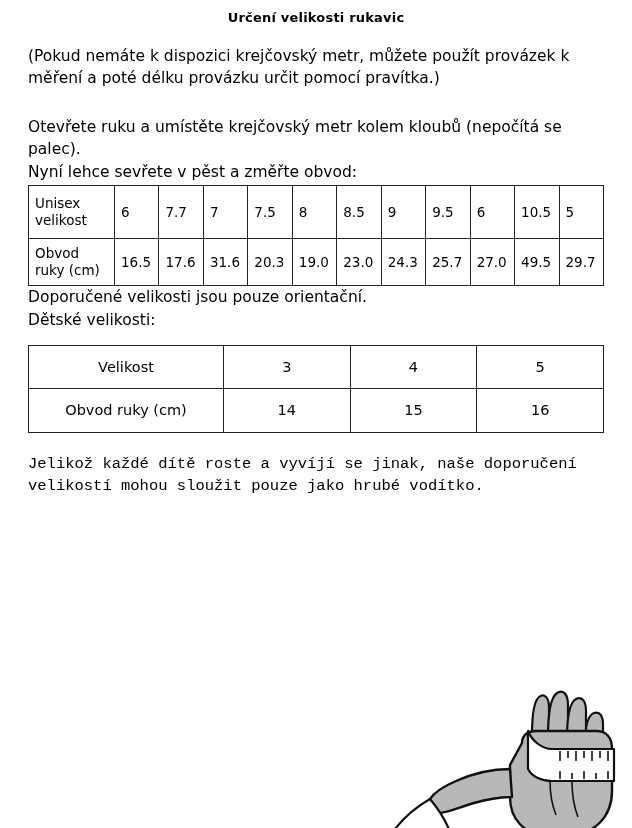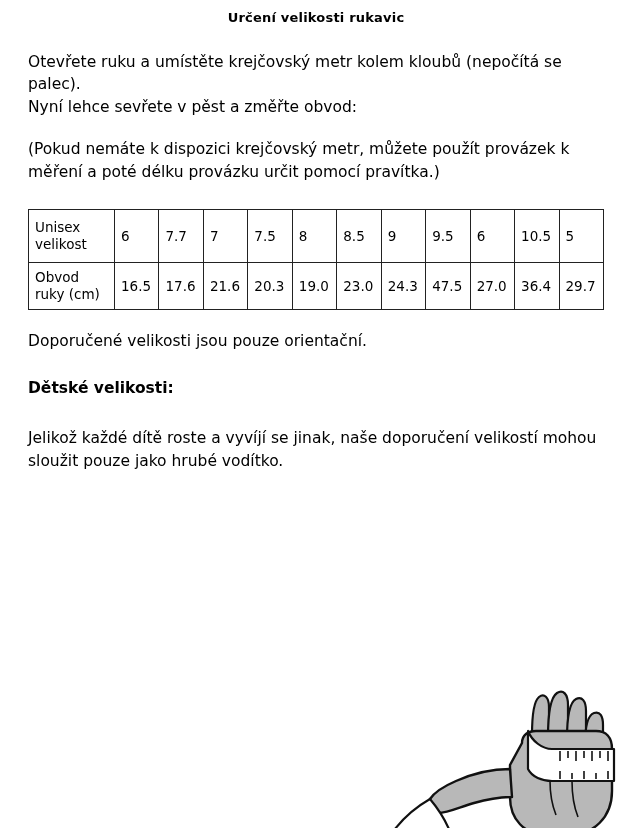--- a/index.html
+++ b/index.html
@@ -119,10 +119,10 @@
 
   <h1 class="title">Určení velikosti rukavic</h1>
 
+  <p class="para para-gap">(Pokud nemáte k dispozici krejčovský metr, můžete použít provázek k měření a poté délku provázku určit pomocí pravítka.)</p>
+
   <p class="para para-intro" style="white-space: pre-line;">Otevřete ruku a umístěte krejčovský metr kolem kloubů (nepočítá se palec).
 Nyní lehce sevřete v pěst a změřte obvod:</p>
-
-  <p class="para para-gap">(Pokud nemáte k dispozici krejčovský metr, můžete použít provázek k měření a poté délku provázku určit pomocí pravítka.)</p>
 
 
   <table class="sizes">

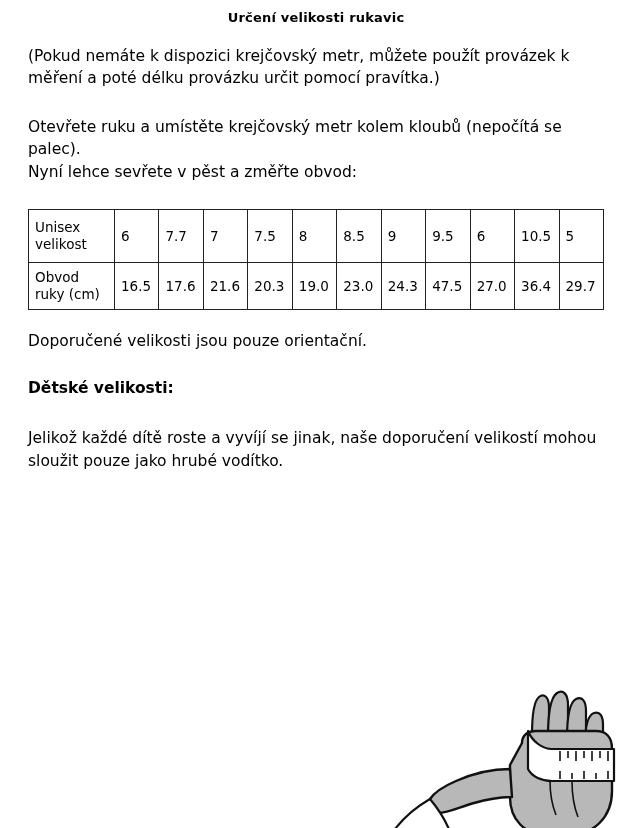--- a/index.html
+++ b/index.html
@@ -58,7 +58,7 @@
   
   table.sizes {
     border-collapse: collapse;
-    margin-top: 26px;
+    margin-top: 2px;
     width: 100%;
     table-layout: fixed;
     padding-left: 20px;

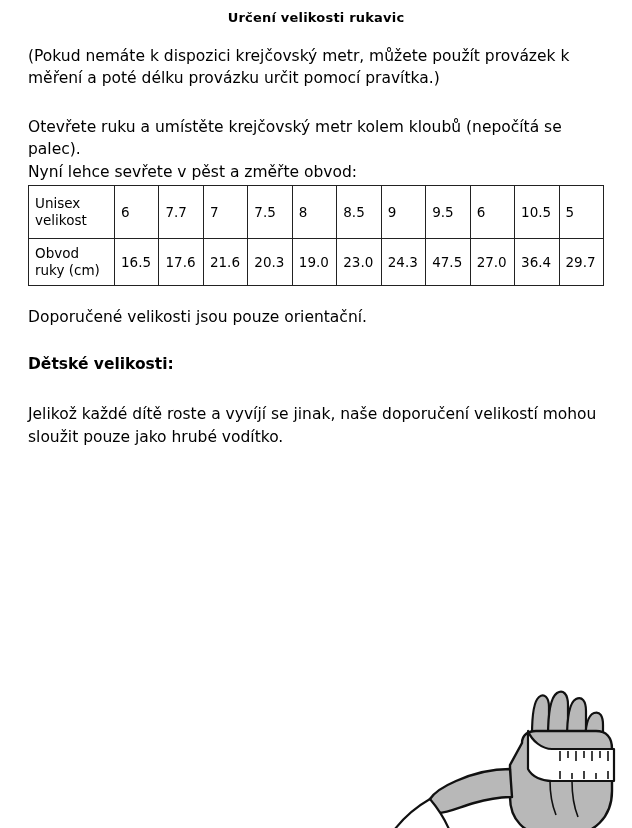--- a/index.html
+++ b/index.html
@@ -145,7 +145,7 @@
         <td class="rowhead">Obvod ruky (cm)</td>
         <td>16.5</td>
         <td>17.6</td>
-        <td>21.6</td>
+        <td>31.6</td>
         <td>20.3</td>
         <td>19.0</td>
         <td>23.0</td>

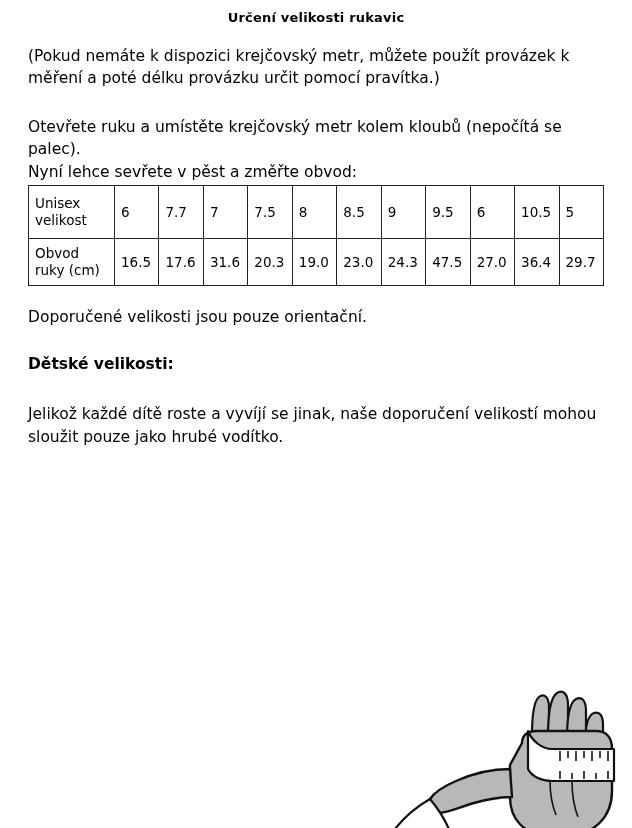--- a/index.html
+++ b/index.html
@@ -150,7 +150,7 @@
         <td>19.0</td>
         <td>23.0</td>
         <td>24.3</td>
-        <td>47.5</td>
+        <td>25.7</td>
         <td>27.0</td>
         <td>36.4</td>
         <td>29.7</td>

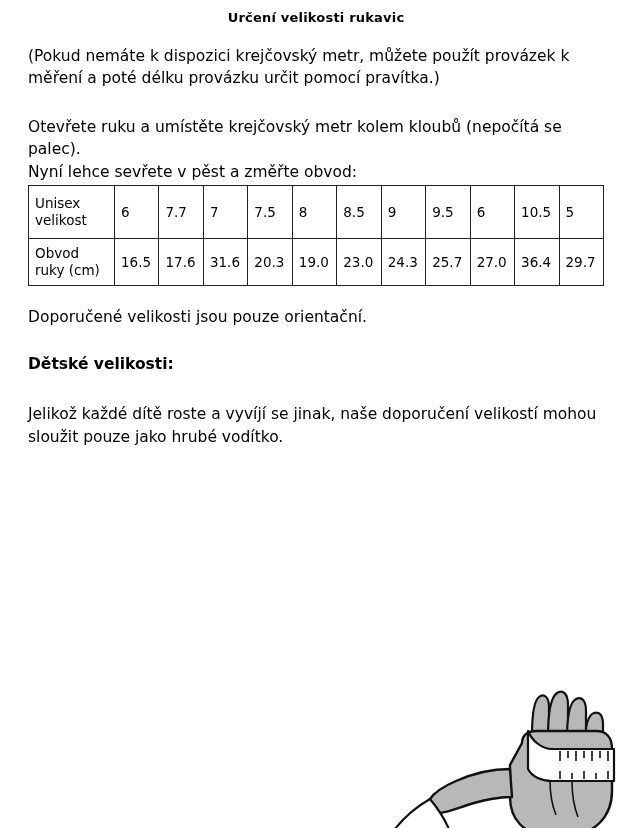--- a/index.html
+++ b/index.html
@@ -152,7 +152,7 @@
         <td>24.3</td>
         <td>25.7</td>
         <td>27.0</td>
-        <td>36.4</td>
+        <td>49.5</td>
         <td>29.7</td>
       </tr>
     </tbody>

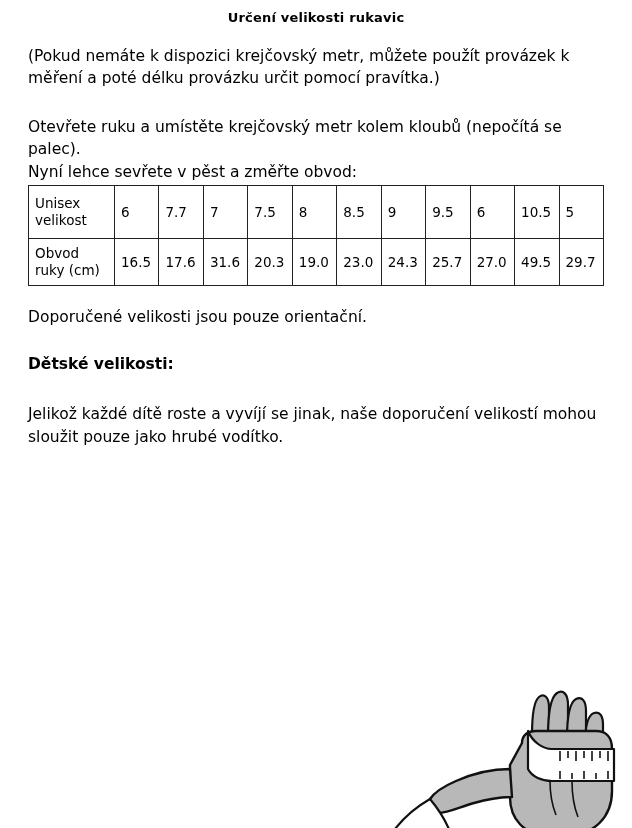--- a/index.html
+++ b/index.html
@@ -45,7 +45,6 @@
     margin-top: 22px;
   }
   .para-after-table {
-    margin-top: 20px;
   }
   .para-kids-lead {
     margin-top: 24px;

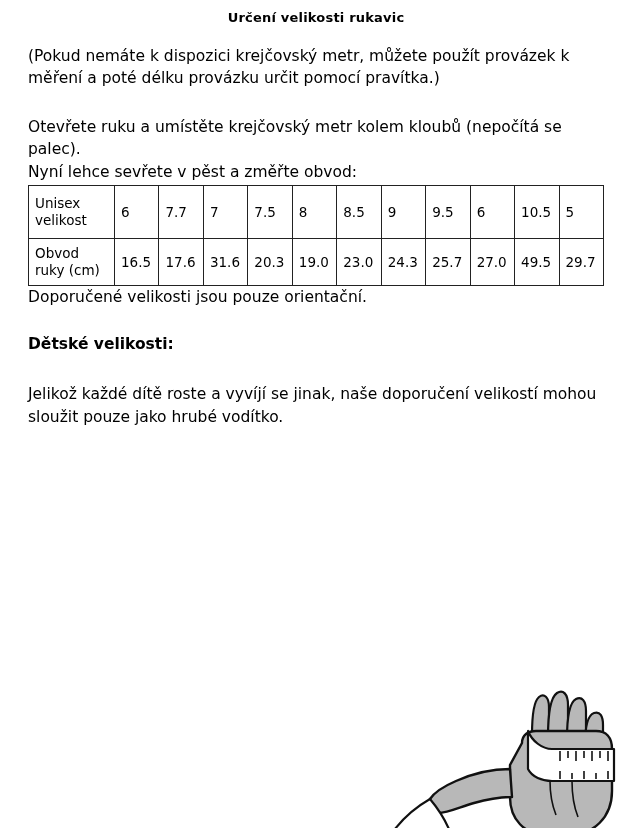--- a/index.html
+++ b/index.html
@@ -47,8 +47,6 @@
   .para-after-table {
   }
   .para-kids-lead {
-    margin-top: 24px;
-    font-weight: bold;
   }
   .para-final {
     margin-top: 28px;

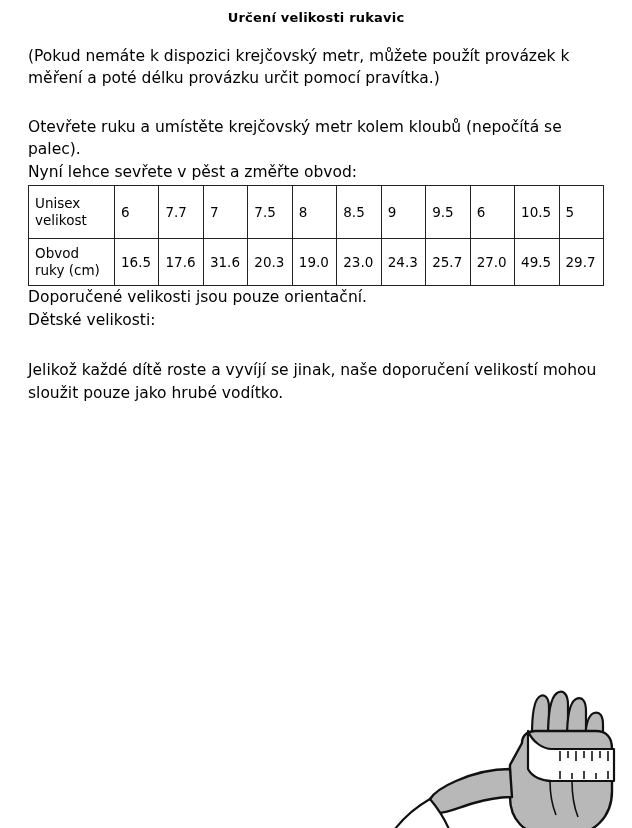--- a/index.html
+++ b/index.html
@@ -159,6 +159,22 @@
 
   <p class="para para-kids-lead">Dětské velikosti:</p>
 
+  <table class="kids">
+    <tbody>
+      <tr>
+        <td class="kidhead">Velikost</td>
+        <td>3</td>
+        <td>4</td>
+        <td>5</td>
+      </tr>
+      <tr>
+        <td class="kidhead">Obvod ruky (cm)</td>
+        <td>14</td>
+        <td>15</td>
+        <td>16</td>
+      </tr>
+    </tbody>
+  </table>
 
   <p class="para para-final">Jelikož každé dítě roste a vyvíjí se jinak, naše doporučení velikostí mohou sloužit pouze jako hrubé vodítko.</p>
 

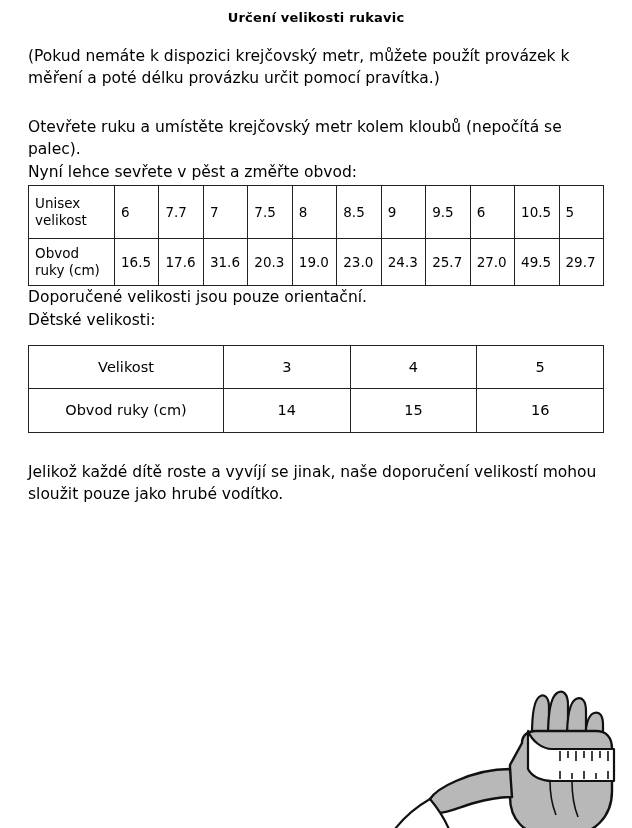--- a/index.html
+++ b/index.html
@@ -49,7 +49,8 @@
   .para-kids-lead {
   }
   .para-final {
-    margin-top: 28px;
+    margin-top: 20px;
+    font-family: Liberation Mono, monospace;
   }
 
   

